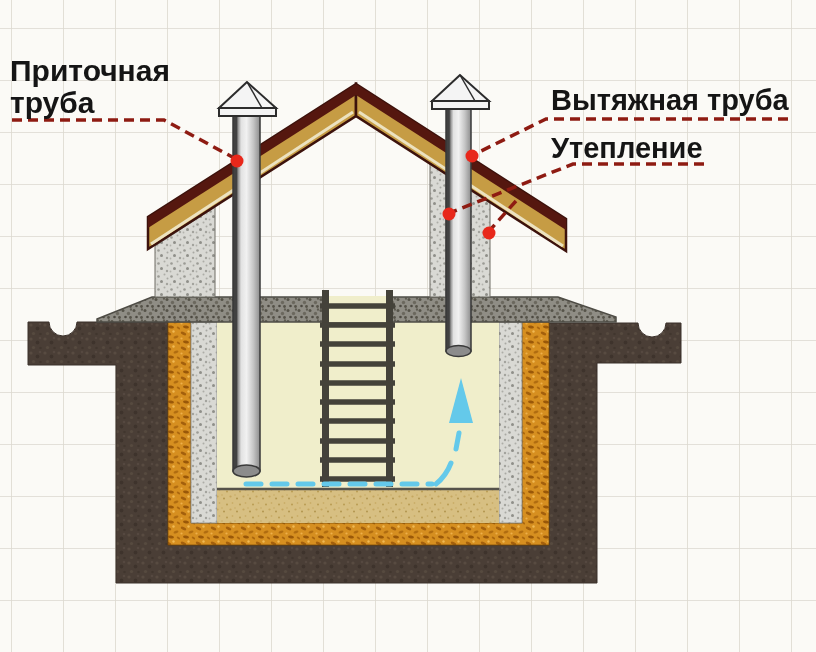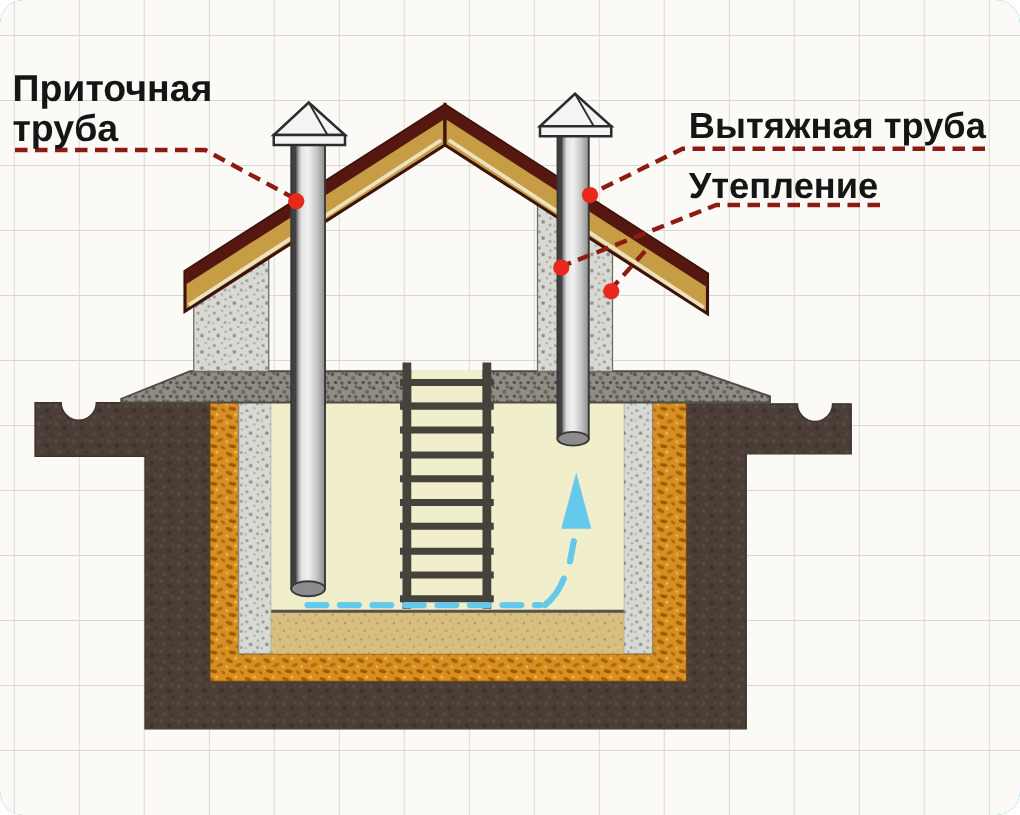--- a/index.html
+++ b/index.html
@@ -4,7 +4,7 @@
 <style>
   html,body{margin:0;padding:0;}
   body{font-family:"Liberation Sans",sans-serif;}
-  .stage{position:relative;width:816px;height:652px;overflow:hidden;background:#0ea5e9;border-radius:19px;}
+  .stage{position:relative;width:816px;height:652px;overflow:hidden;background:#0ea5e9;}
   svg{display:block;}
   text.lbl{fill:#151515;font-family:"Liberation Sans","DejaVu Sans",sans-serif;font-weight:700;}
 </style>

